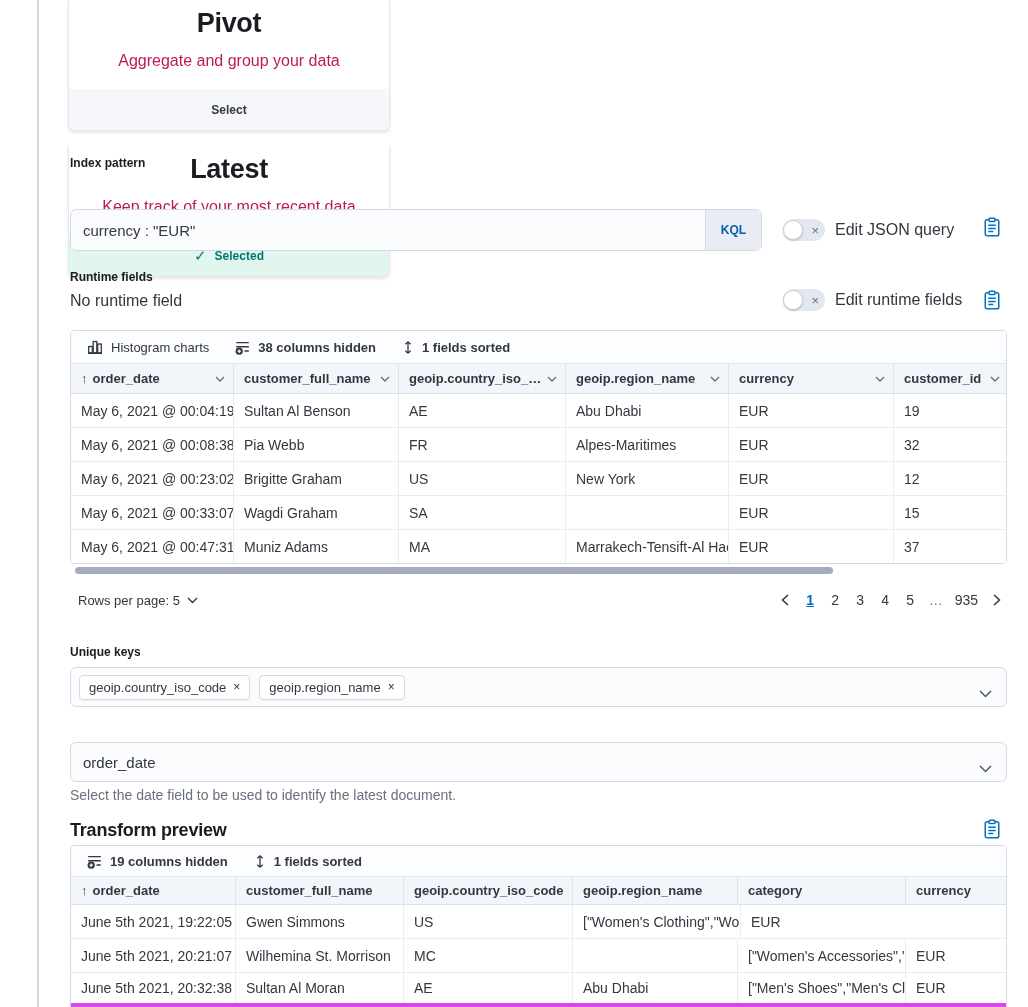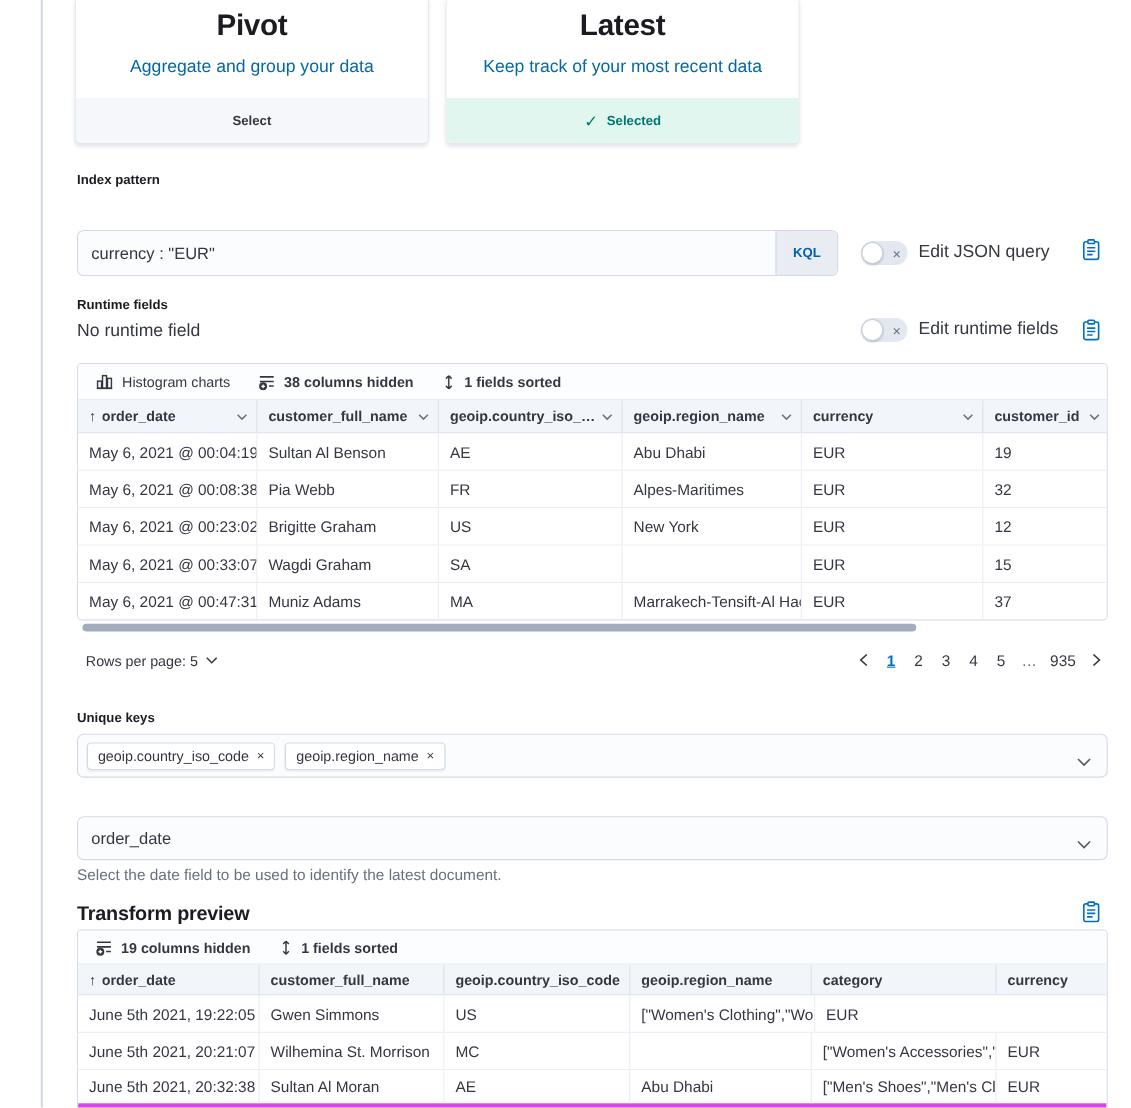--- a/index.html
+++ b/index.html
@@ -15,7 +15,7 @@
   .abs { position: absolute; left: 0; }
 
   
-  .cards-row { top: 0; display: flex; gap: 15px; margin-left: -2px; }
+  .cards-row { top: 0; display: flex; gap: 15px; margin-left: -2px; flex-direction: column; }
   .type-card {
     width: 322px; height: 131px; position: relative;
     background: #fff;

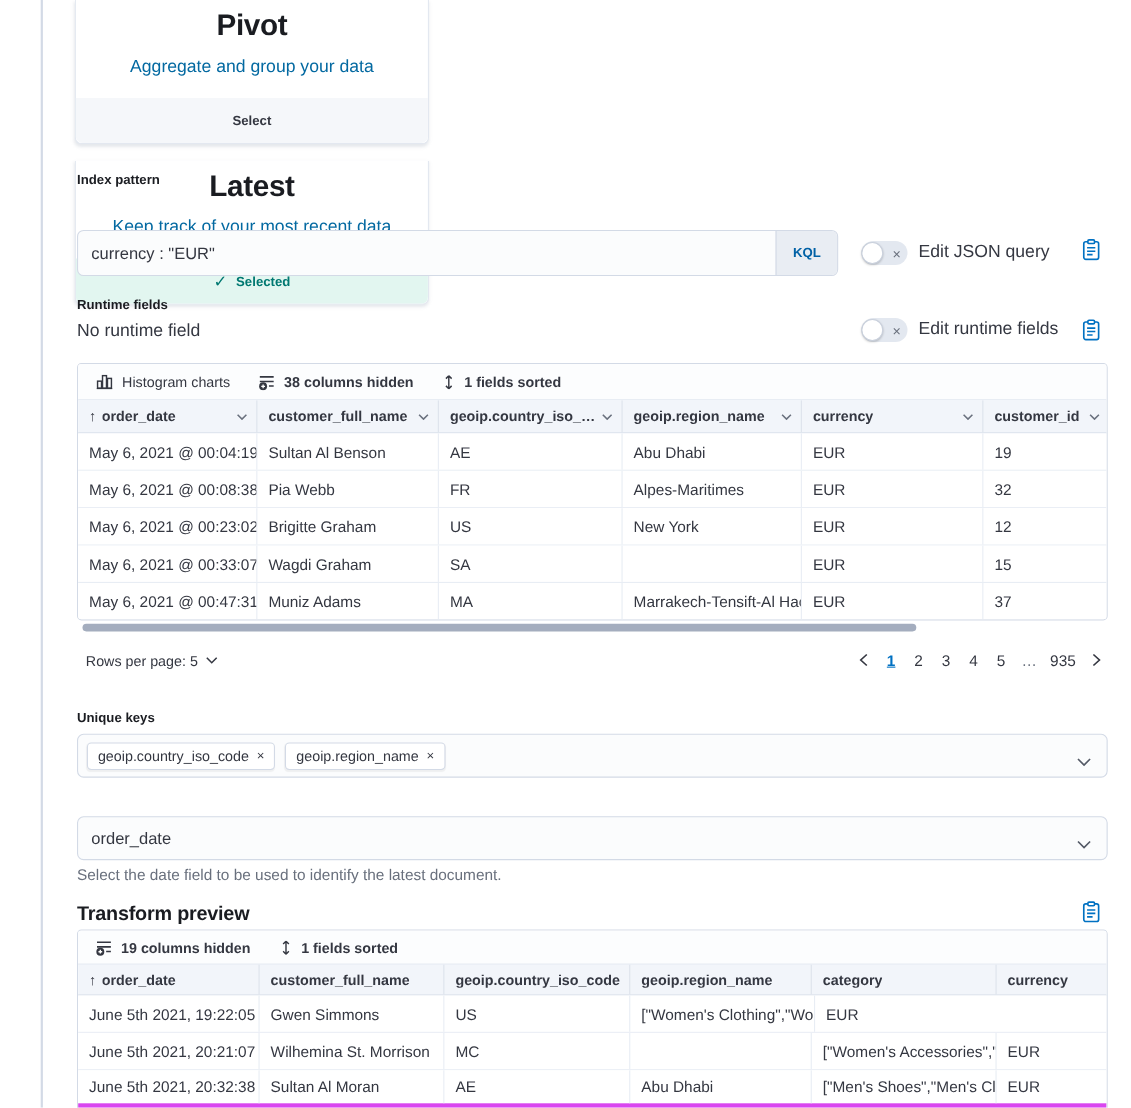--- a/index.html
+++ b/index.html
@@ -24,7 +24,7 @@
     box-shadow: 0 2px 3px rgba(152,162,179,.25);
   }
   .card-title { font-size: 27px; font-weight: 700; color: #1a1c21; text-align: center; padding-top: 8px; letter-spacing: -.3px; }
-  .card-desc { font-size: 16px; text-align: center; margin-top: 13px; color: #0369a1; }
+  .card-desc { font-size: 16px; text-align: center; margin-top: 13px; color: #be185d; }
   .card-footer {
     position: absolute; bottom: 0; left: 0; right: 0; height: 41px;
     display: flex; align-items: center; justify-content: center; gap: 8px;

